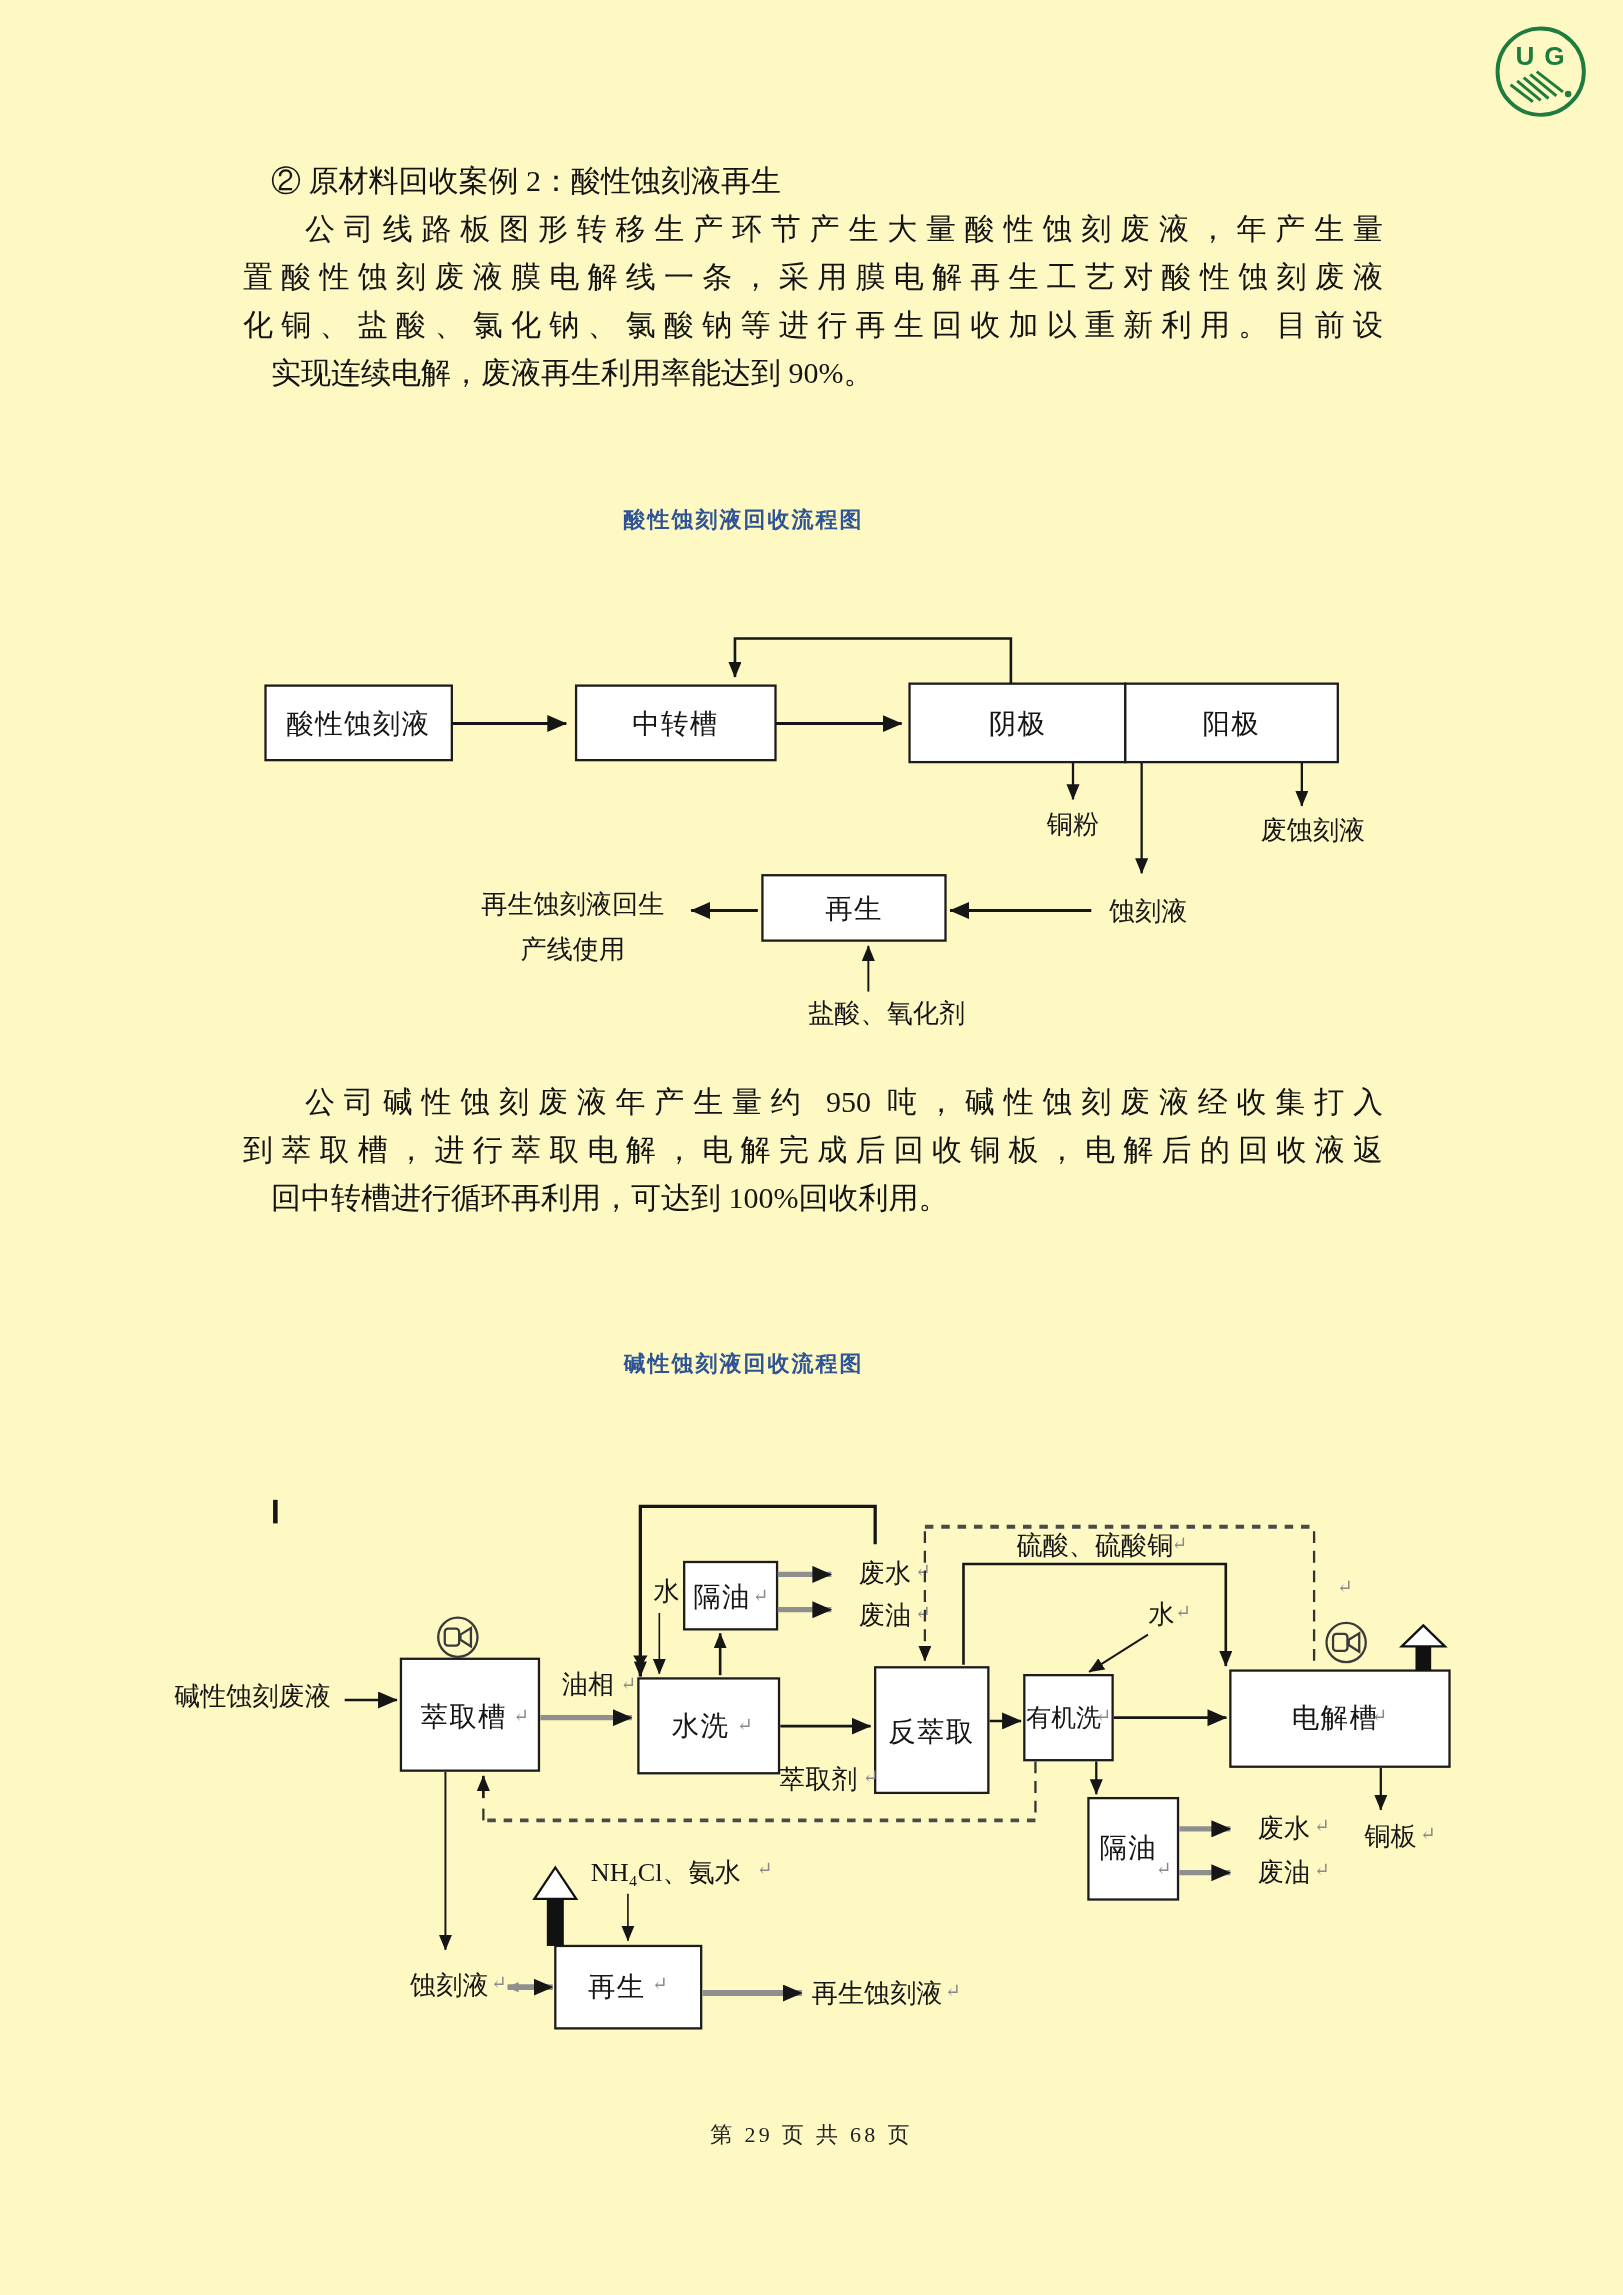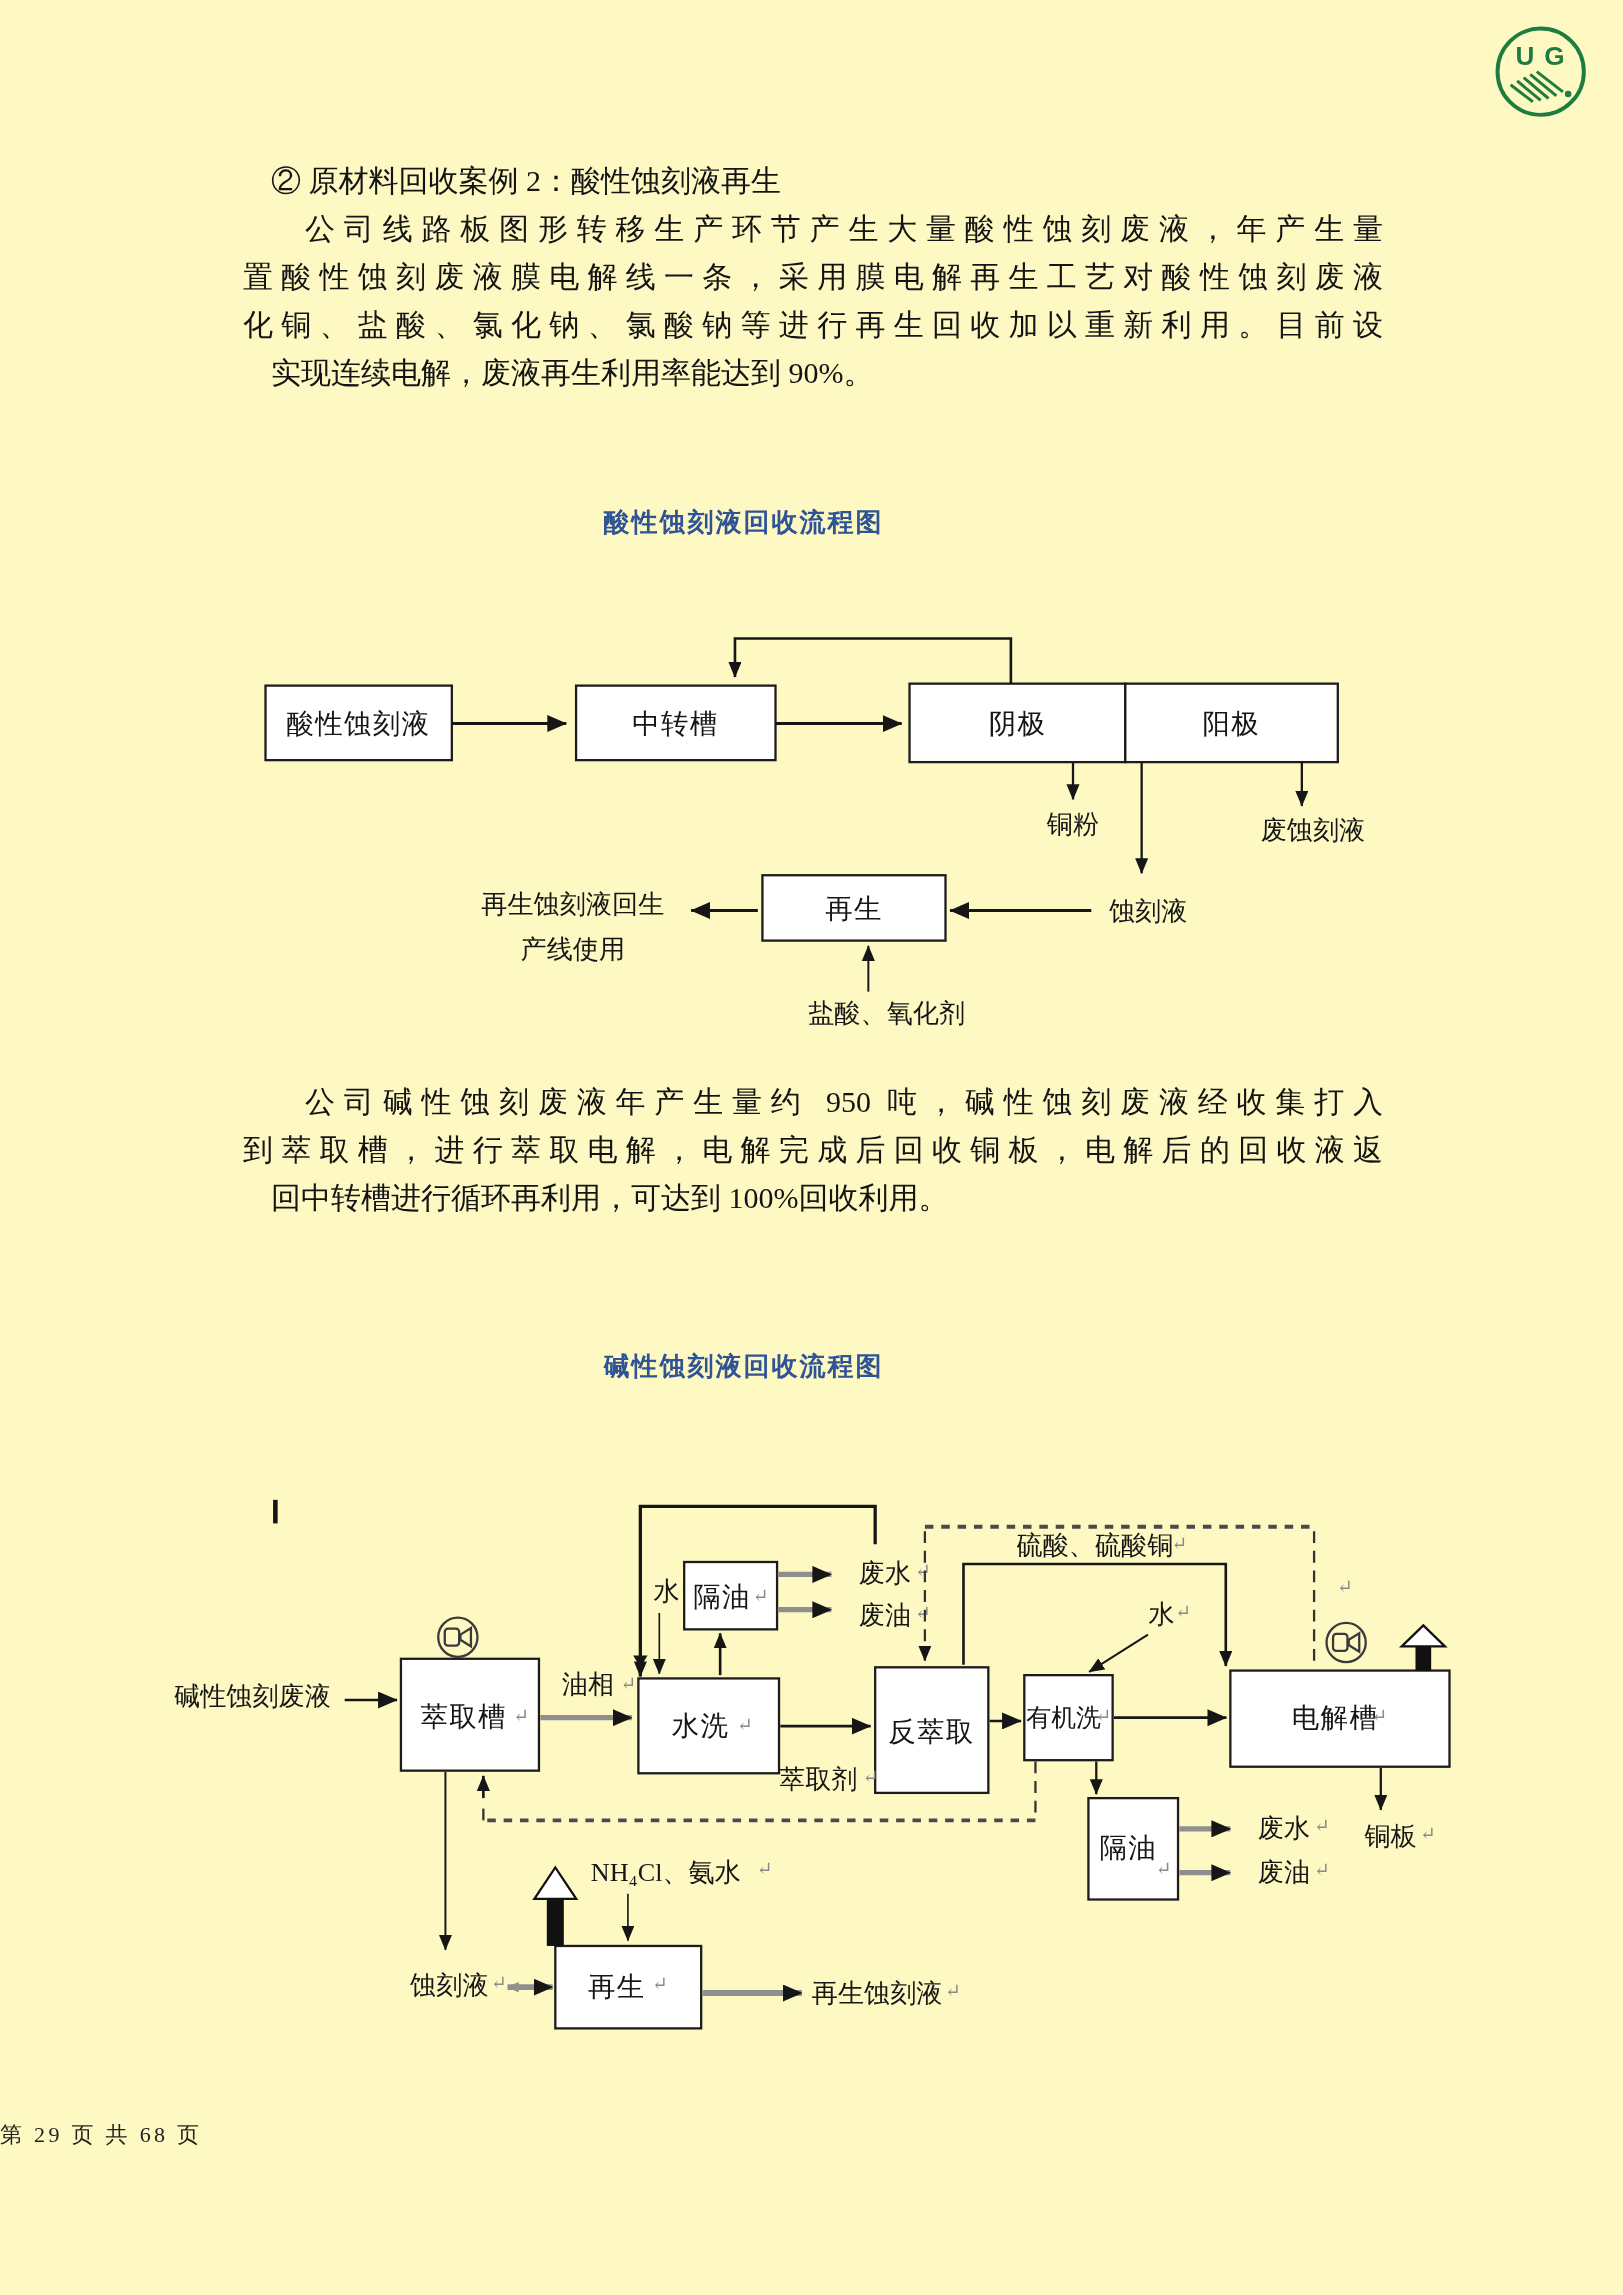--- a/index.html
+++ b/index.html
@@ -11,7 +11,7 @@
   .ll{text-align:left;text-align-last:left;margin-left:28px;}
   .ind{padding-left:62px;}
   .doc-title{position:absolute;left:0;width:1487px;text-align:center;
-             color:#2F5496;font-size:26px;font-weight:bold;letter-spacing:2px;}
+             color:#2F5496;font-size:22px;font-weight:bold;letter-spacing:2px;}
   .footer{position:absolute;left:0;width:1623px;top:2120px;
           font-size:22px;letter-spacing:3.3px;color:#222;}
   svg{position:absolute;overflow:visible;}

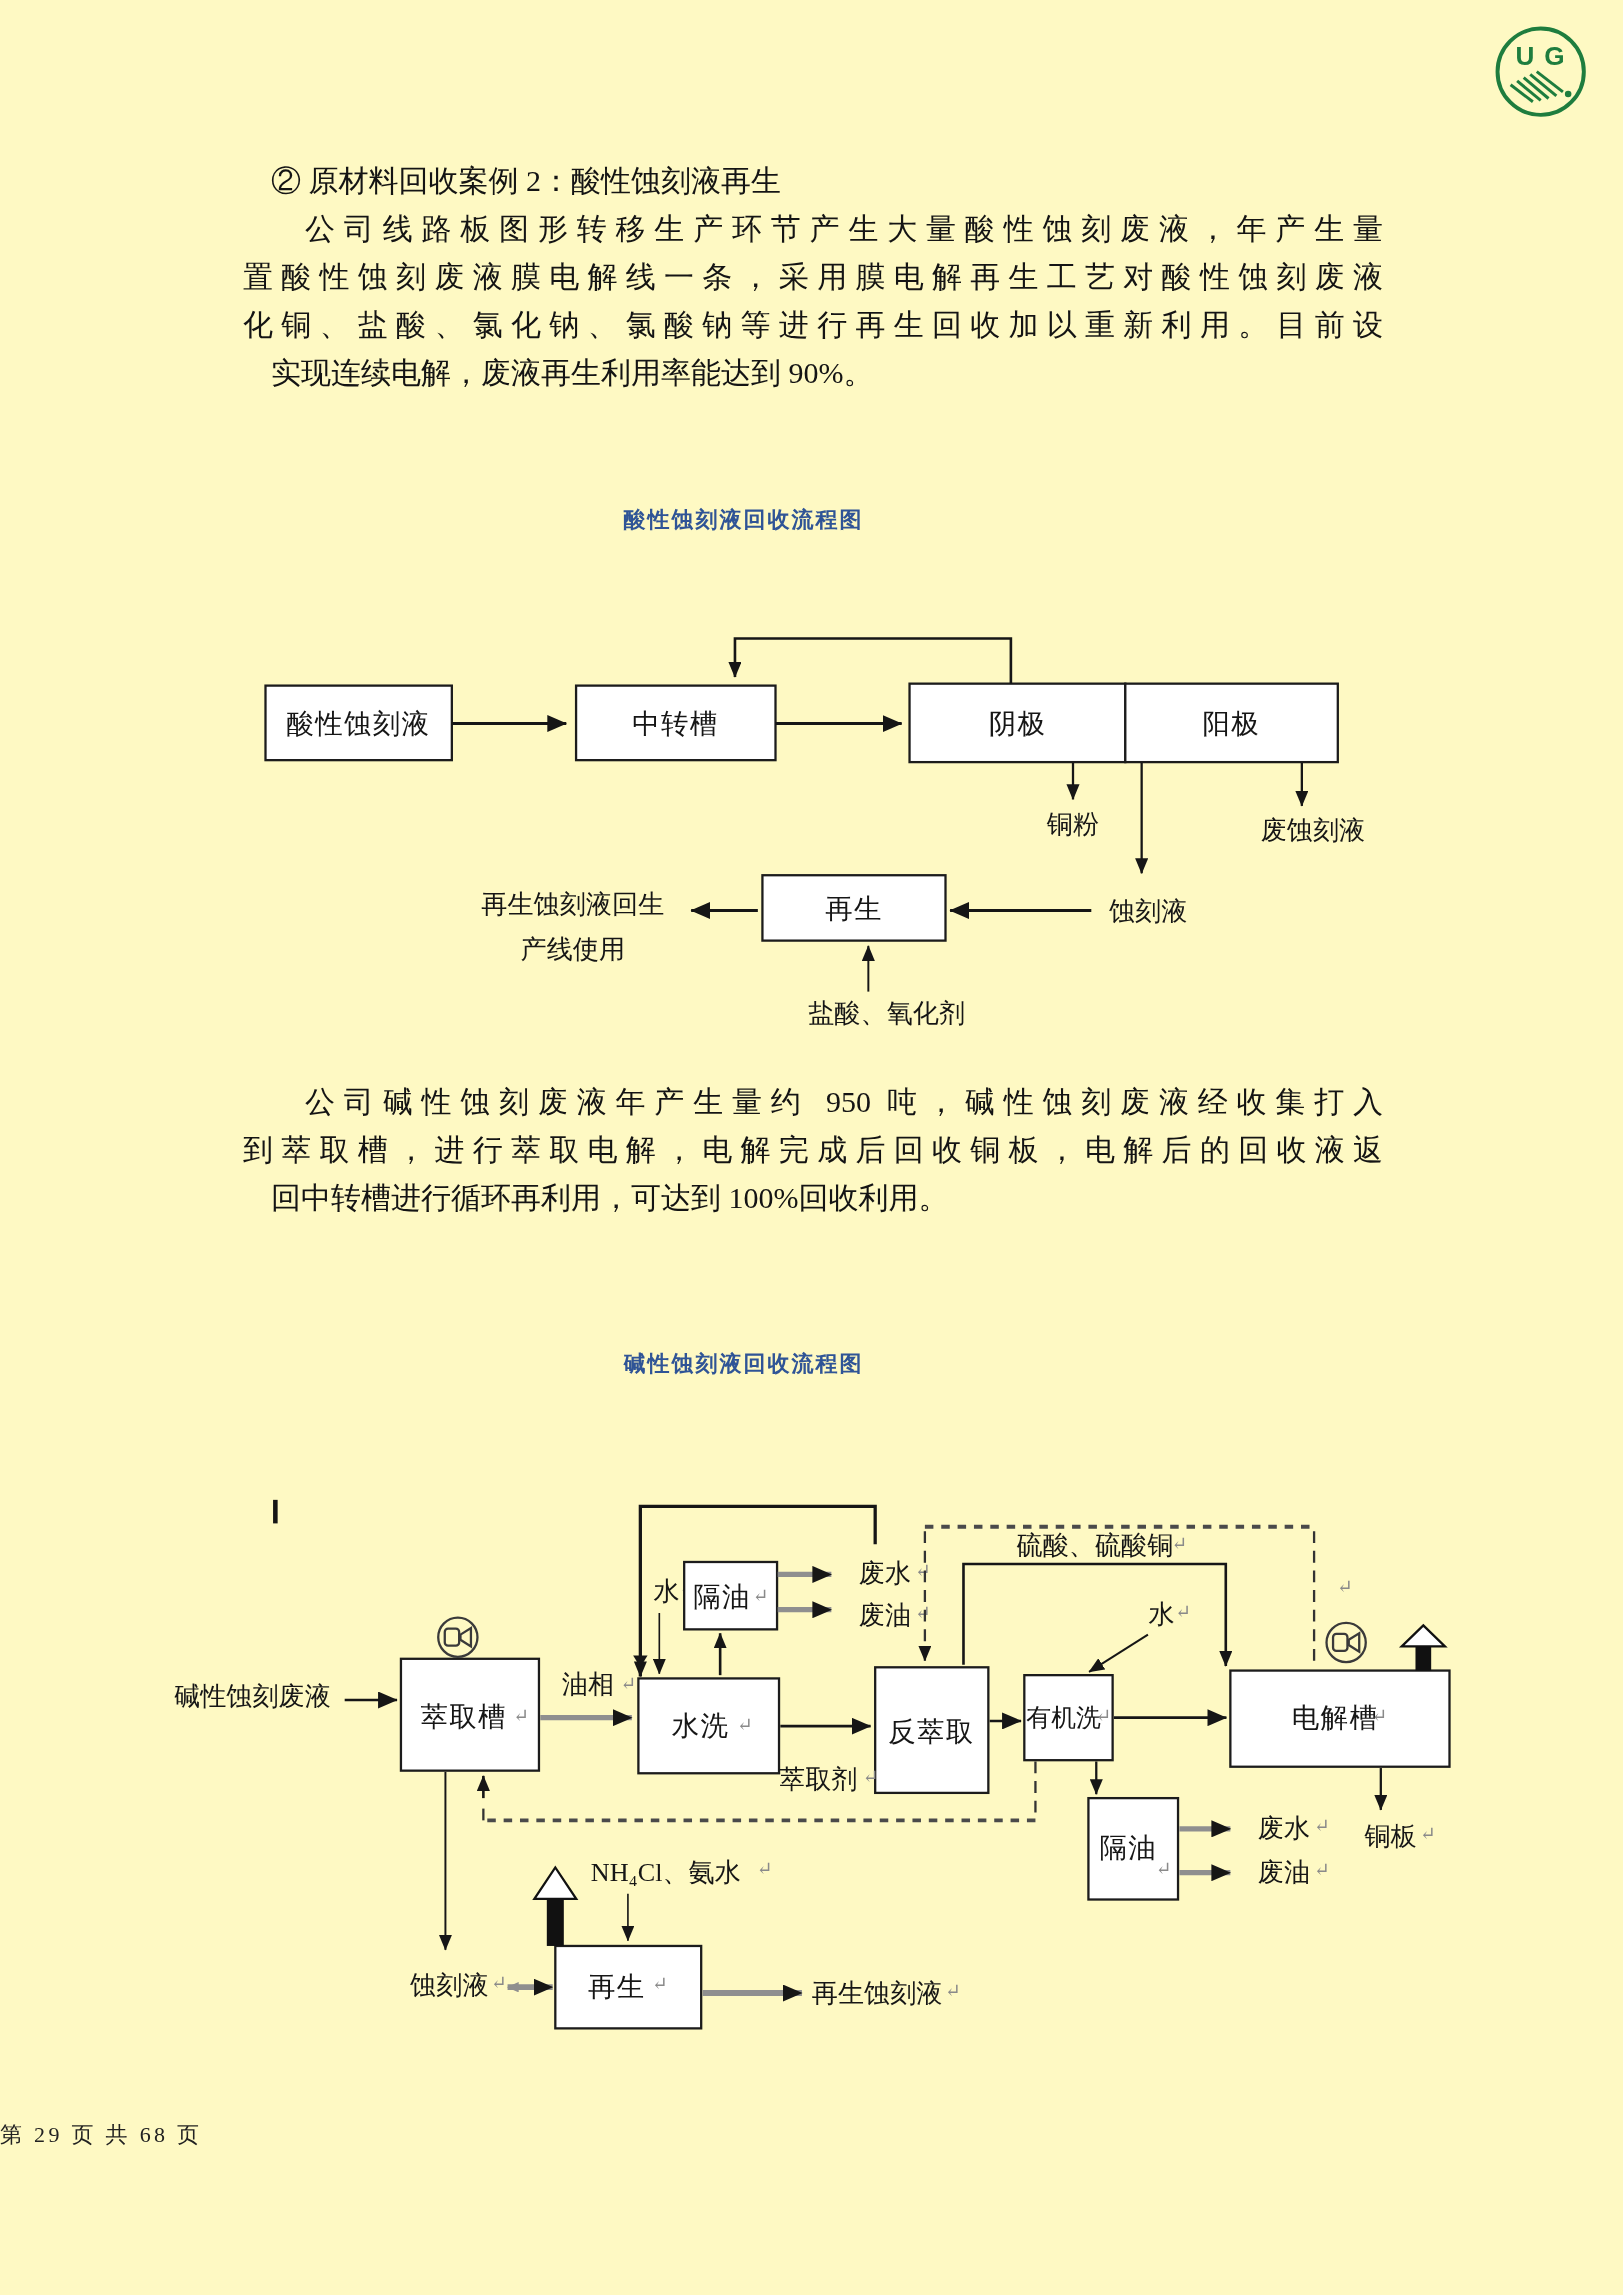--- a/index.html
+++ b/index.html
@@ -12,7 +12,7 @@
   .ind{padding-left:62px;}
   .doc-title{position:absolute;left:0;width:1487px;text-align:center;
              color:#2F5496;font-size:22px;font-weight:bold;letter-spacing:2px;}
-  .footer{position:absolute;left:0;width:1623px;top:2120px;
+  .footer{position:absolute;left:0;width:1623px;text-align:center;top:2120px;
           font-size:22px;letter-spacing:3.3px;color:#222;}
   svg{position:absolute;overflow:visible;}
   svg text{font-size:40px;fill:#161616;text-anchor:middle;font-family:"Liberation Serif","DejaVu Serif",serif;}

